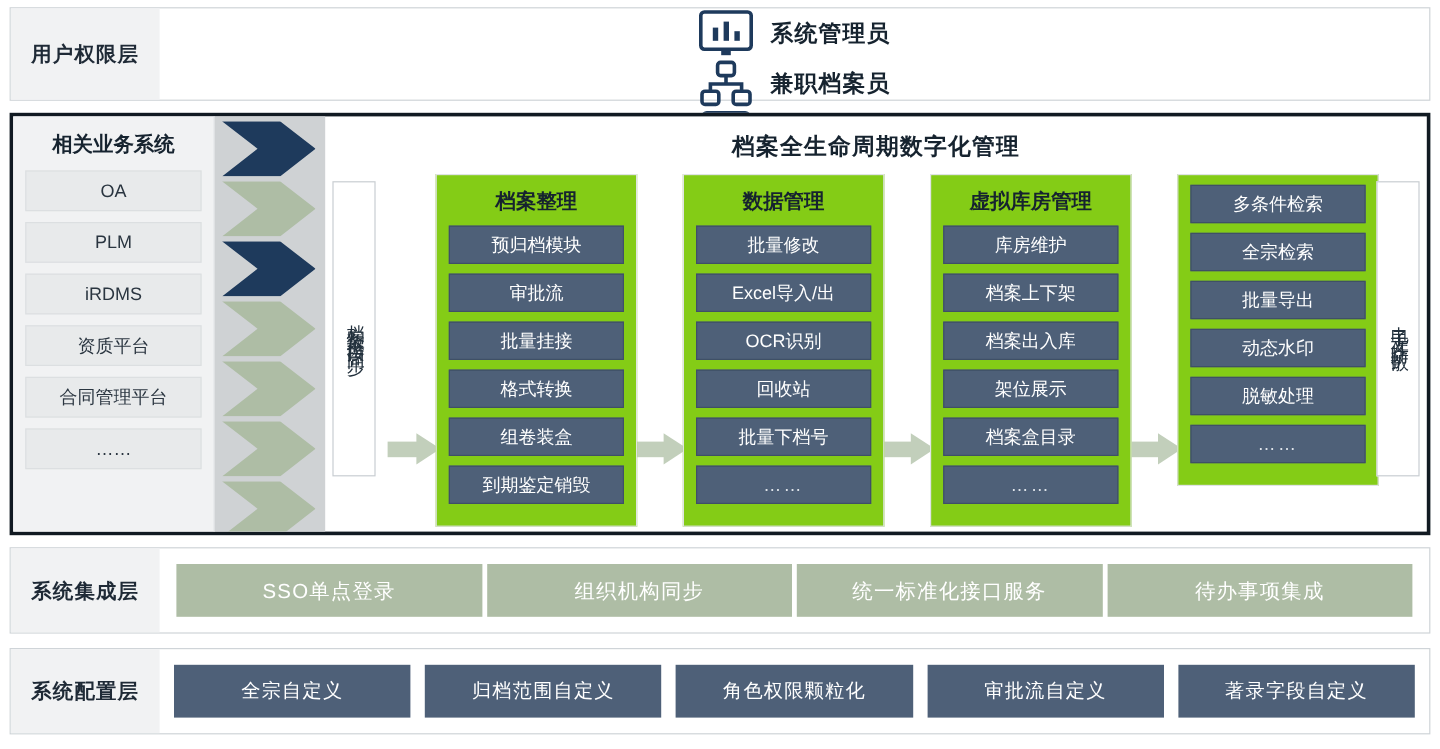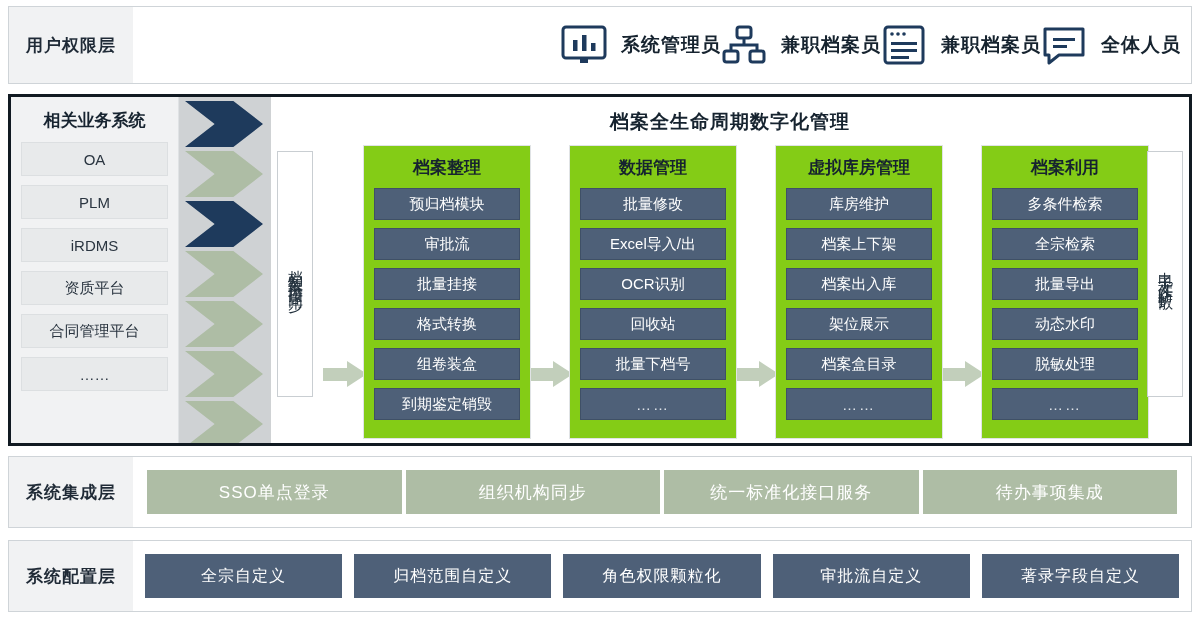--- a/index.html
+++ b/index.html
@@ -51,8 +51,9 @@
   
   #role-band { top: 6px; height: 78px; }
   #role-band .band-body {
-    justify-content: flex-end;
+    justify-content: flex-start;
     padding: 0 10px;
+    flex-direction: column;
   }
   .role-item {
     display: flex;

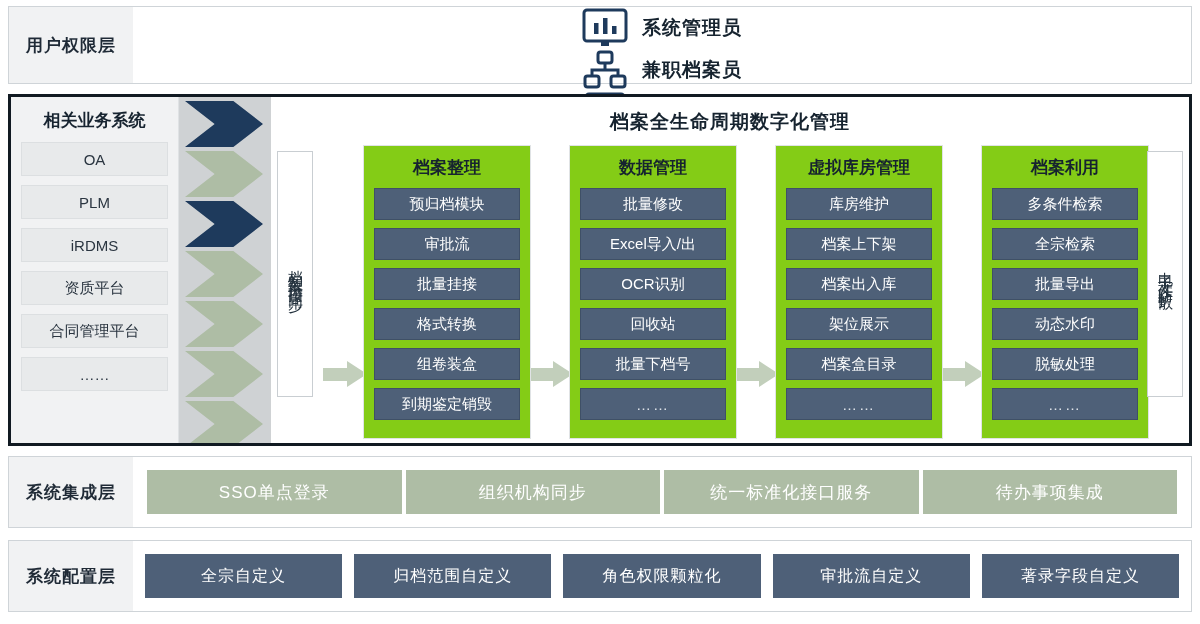--- a/index.html
+++ b/index.html
@@ -399,7 +399,6 @@
     </div>
 
     <div class="module" style="left:970px;">
-      <div class="module-title">档案利用</div>
       <div class="module-item">多条件检索</div>
       <div class="module-item">全宗检索</div>
       <div class="module-item">批量导出</div>

